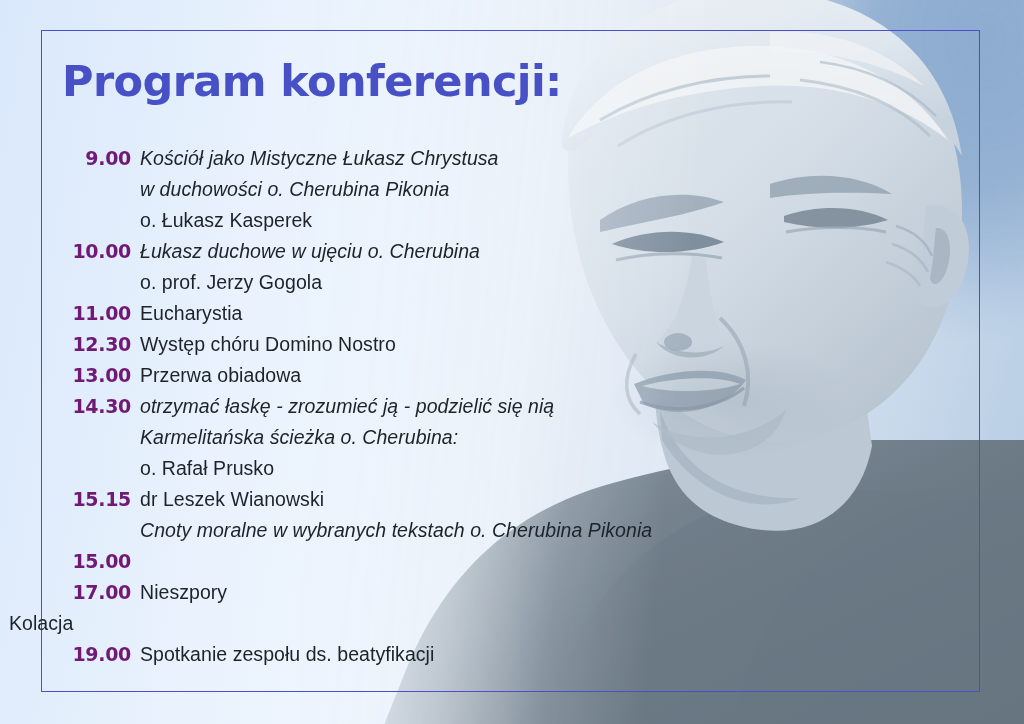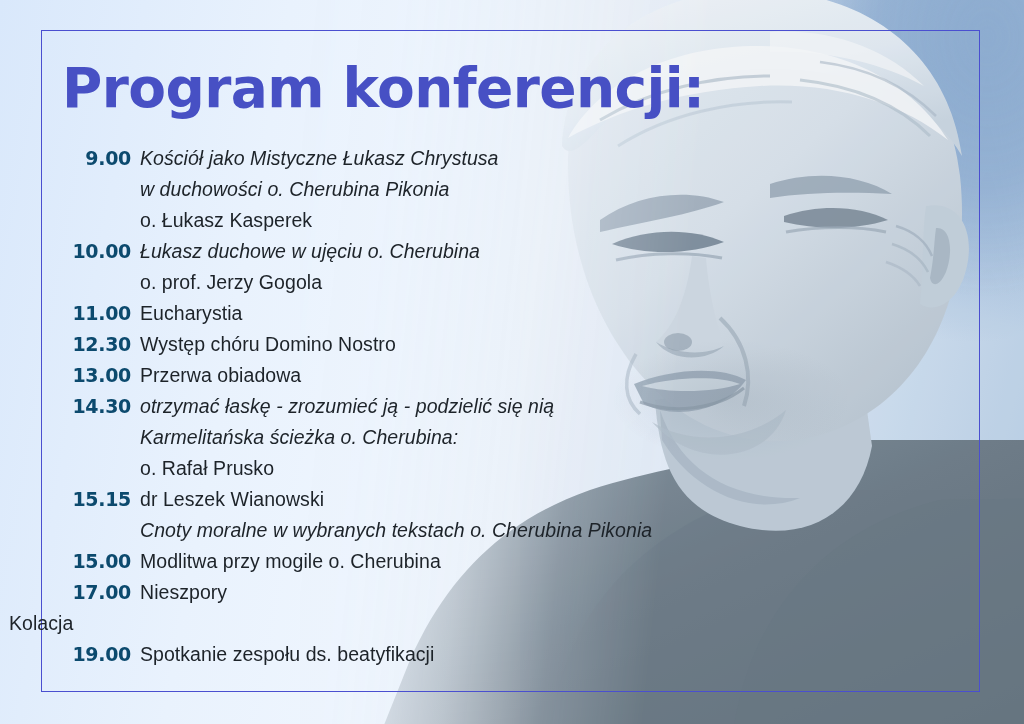--- a/index.html
+++ b/index.html
@@ -32,7 +32,7 @@
   
   .content{position:absolute;left:0;top:0;width:1024px;height:724px;}
   .title{position:absolute;left:62px;top:56px;
-    font-size:55px;font-weight:700;letter-spacing:-.6px;color:#4750c4;
+    font-size:43px;font-weight:700;letter-spacing:-.6px;color:#4750c4;
     font-family:"DejaVu Sans","Liberation Sans",sans-serif;white-space:nowrap;}
 
   .schedule{position:absolute;left:0;top:143px;width:940px;}

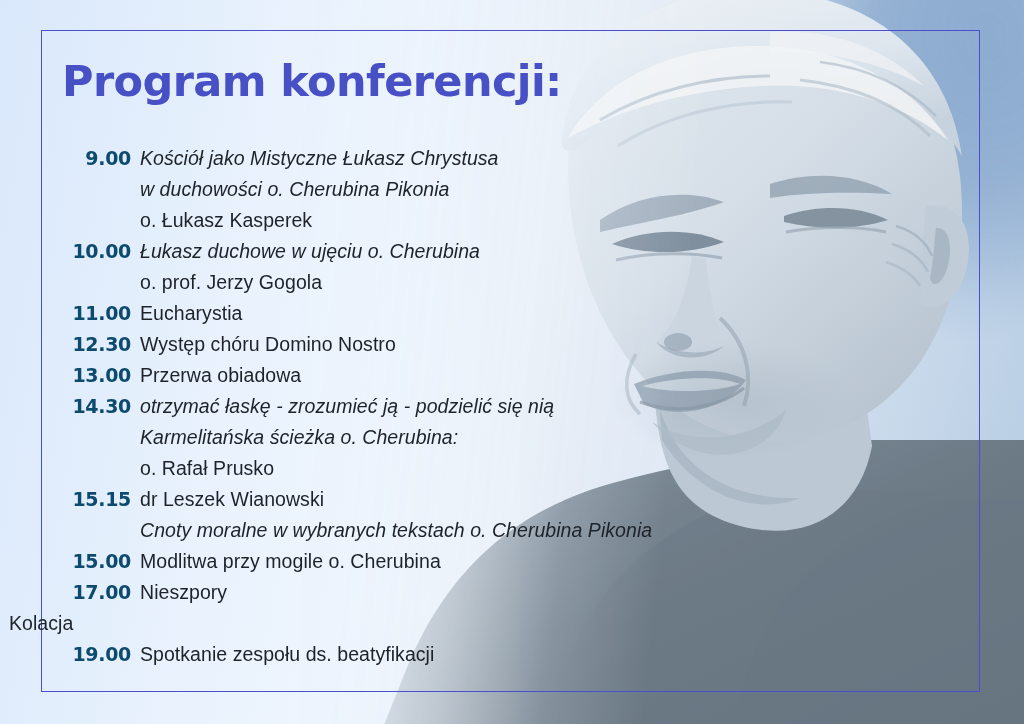--- a/index.html
+++ b/index.html
@@ -38,7 +38,7 @@
   .schedule{position:absolute;left:0;top:143px;width:940px;}
   .row{display:flex;align-items:flex-start;min-height:31px;}
   .time{width:131px;flex:0 0 131px;text-align:right;
-    font-size:19px;font-weight:700;color:#0c4a6e;line-height:31px;
+    font-size:19px;font-weight:700;color:#701a75;line-height:31px;
     font-family:"DejaVu Sans","Liberation Sans",sans-serif;letter-spacing:-.3px;}
   .desc{flex:1 1 auto;padding-left:9px;color:#1d2329;}
   .line{display:block;font-size:19.5px;line-height:31px;white-space:nowrap;color:#1d2329;}

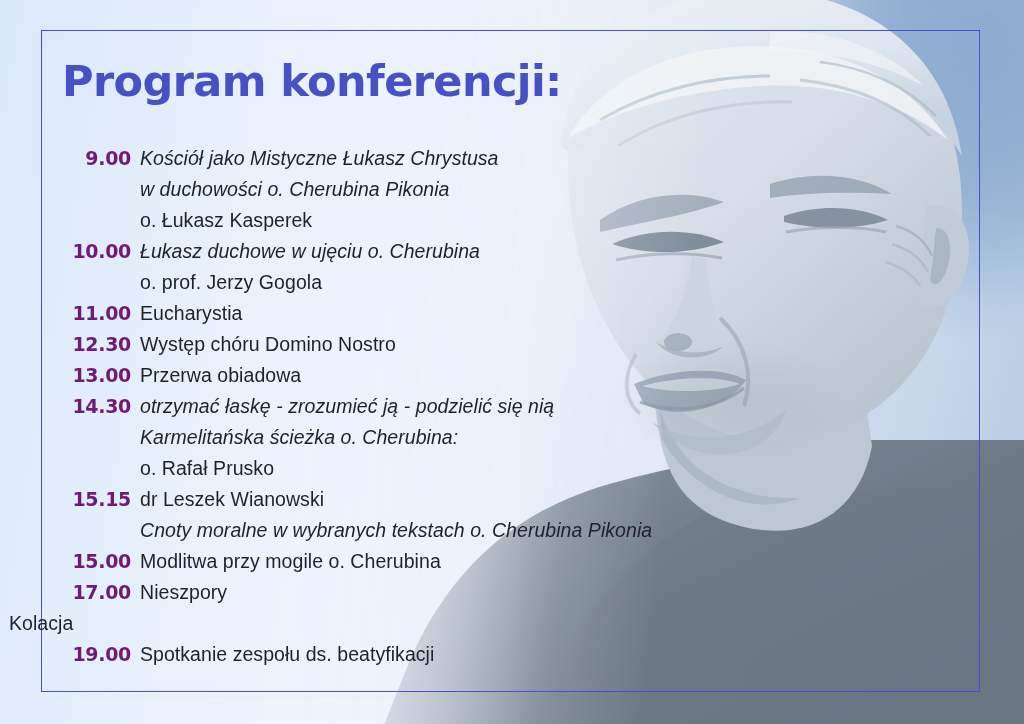--- a/index.html
+++ b/index.html
@@ -197,9 +197,6 @@
         </div>
         <div class="row">
           <div class="time">15.00</div>
-          <div class="desc">
-            <span class="line rg">Modlitwa przy mogile o. Cherubina</span>
-          </div>
         </div>
         <div class="row">
           <div class="time">17.00</div>

